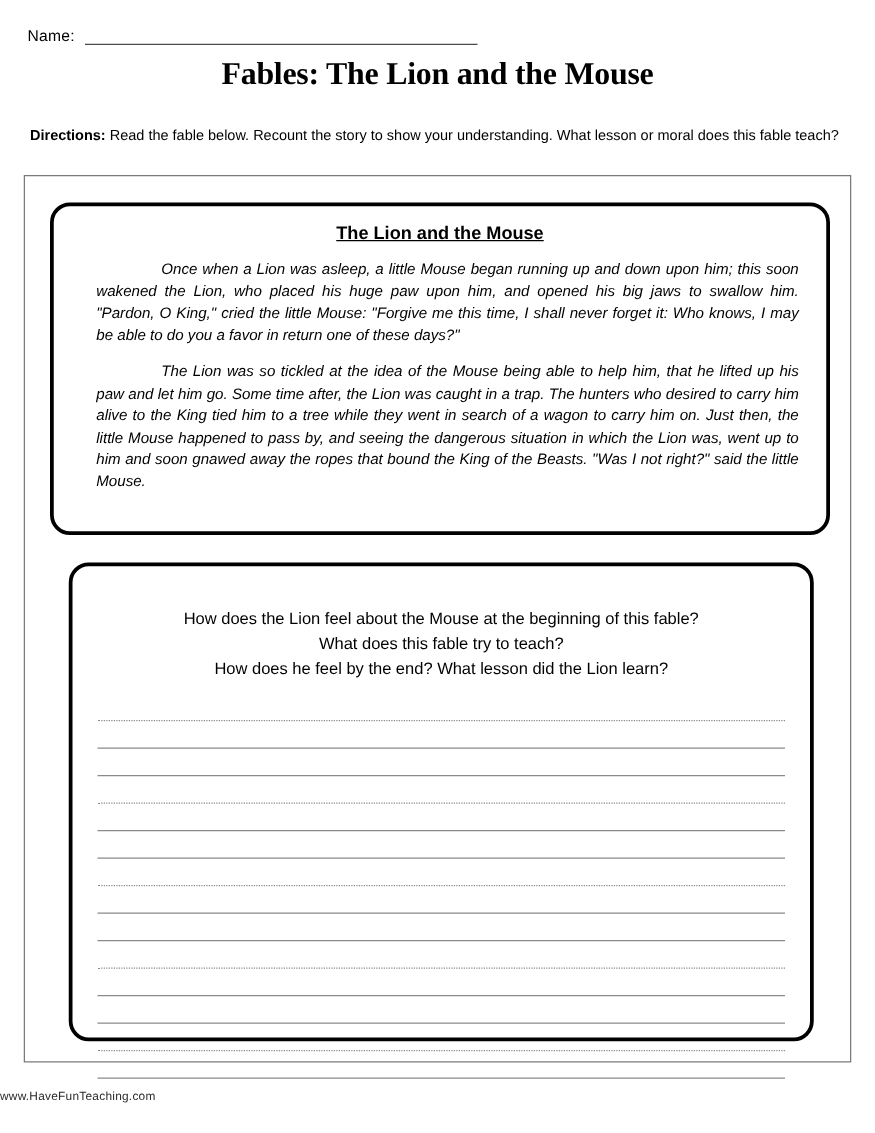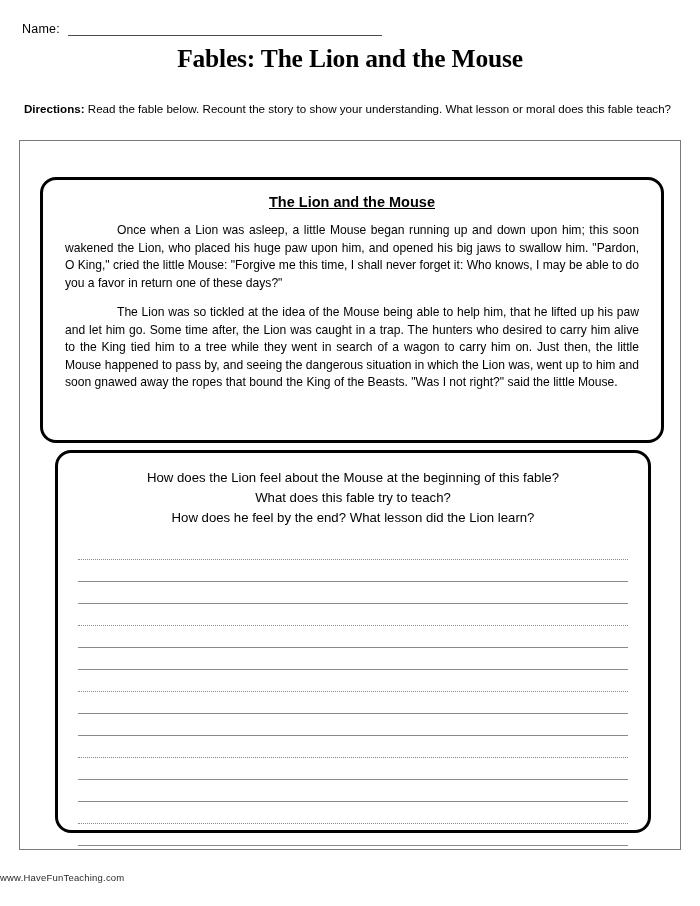--- a/index.html
+++ b/index.html
@@ -85,7 +85,7 @@
   .passage-box {
     position: absolute;
     left: 40px;
-    top: 177px;
+    top: 162px;
     width: 624px;
     height: 266px;
     border: 3px solid #000000;

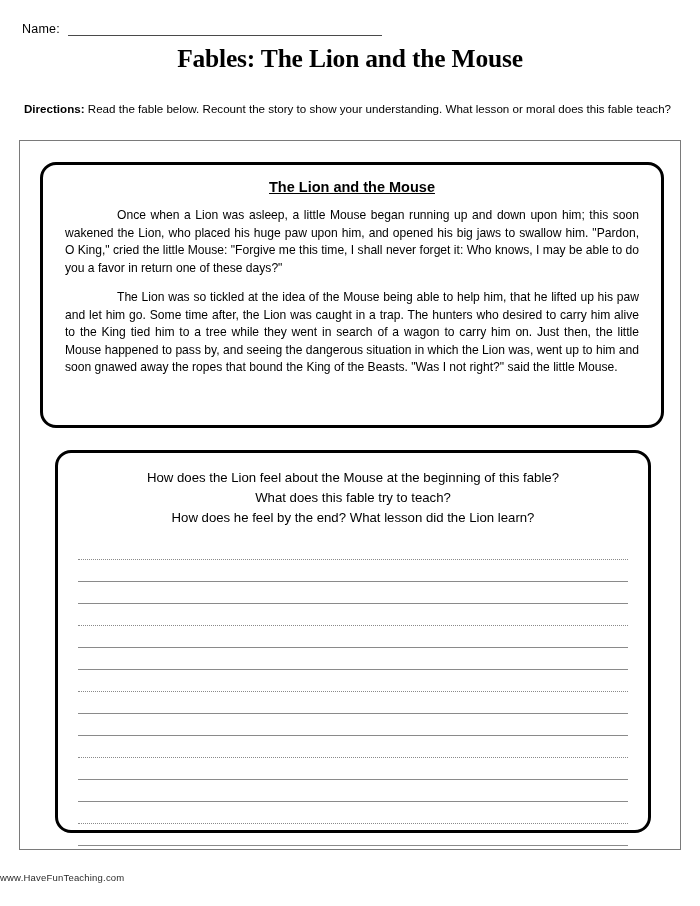--- a/index.html
+++ b/index.html
@@ -105,7 +105,8 @@
     line-height: 1.45;
     text-align: justify;
     text-indent: 52px;
-    margin: 0 0 12px 0;
+    margin: 0 0 12px 12px;
+    font-style: italic;
   }
   .passage-para:last-child { margin-bottom: 0; }
 

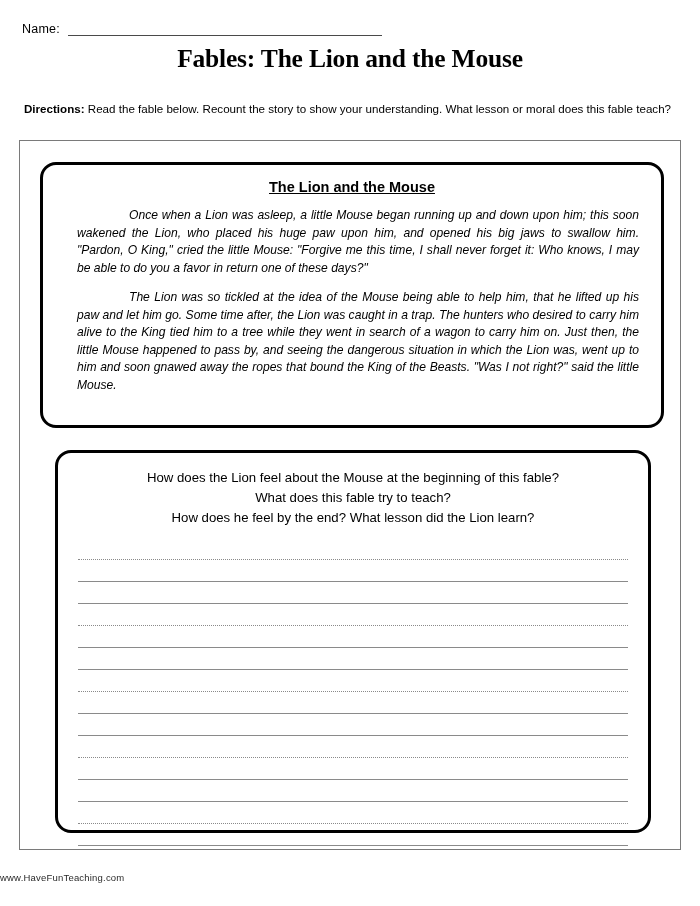--- a/index.html
+++ b/index.html
@@ -126,7 +126,7 @@
     text-align: center;
     font-size: 13.2px;
     line-height: 1.52;
-    margin: 1px 0 10px 0;
+    margin: 18px 0 10px 0;
   }
   .lines {
     margin-top: 6px;

